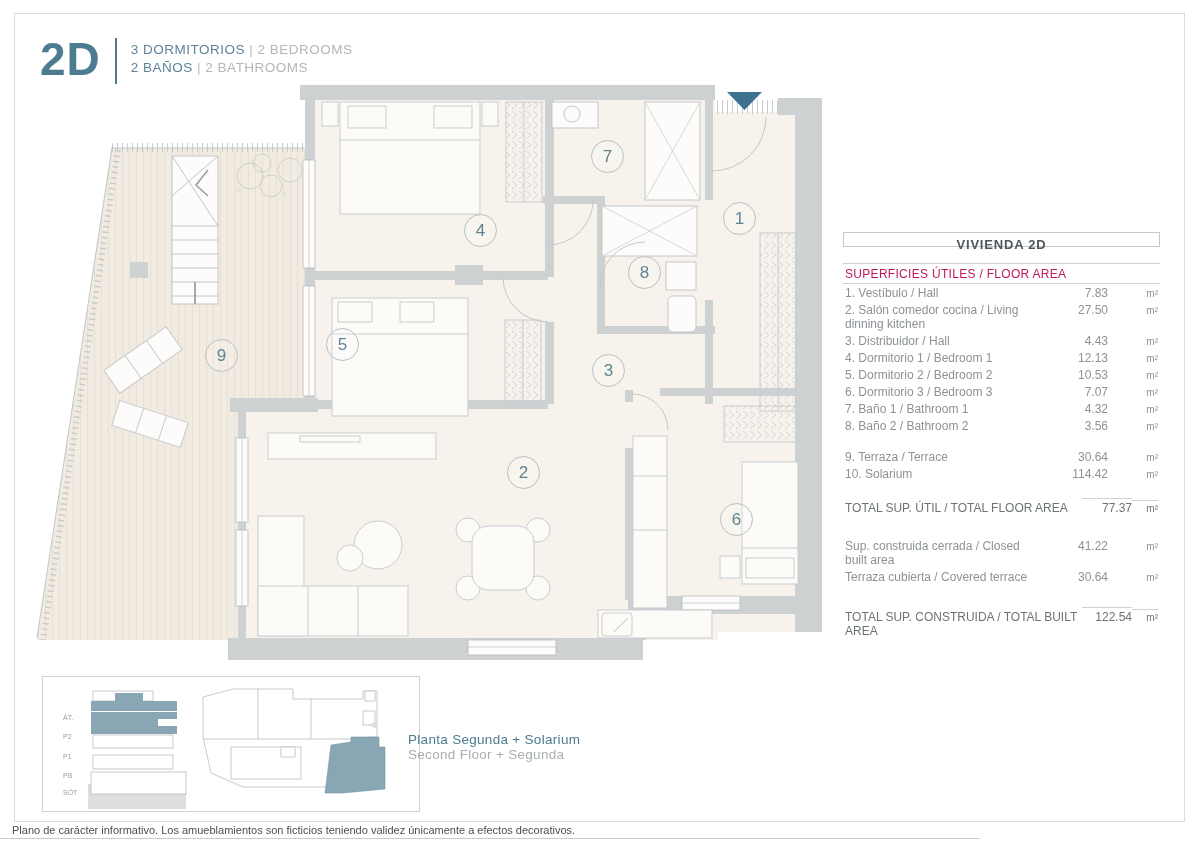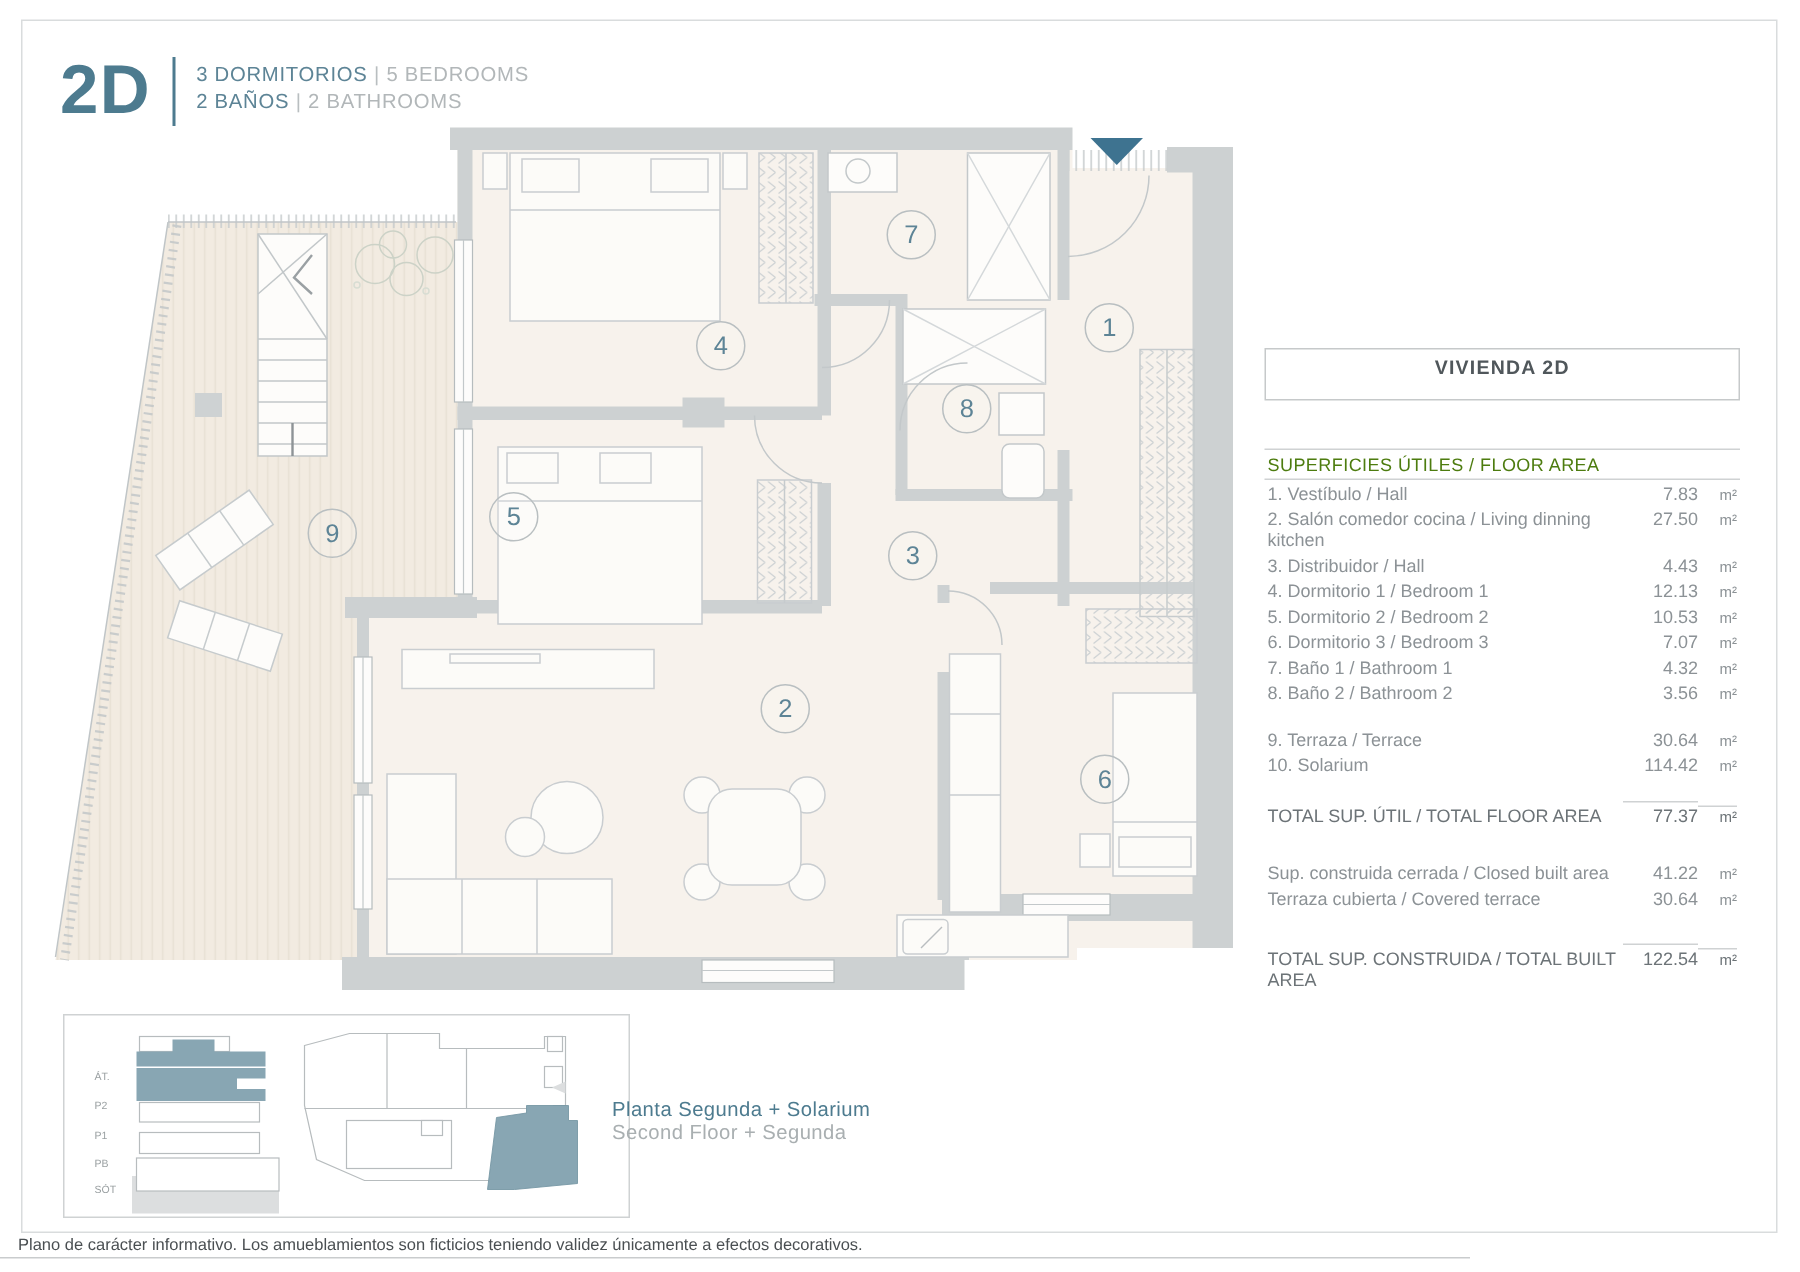--- a/index.html
+++ b/index.html
@@ -65,7 +65,7 @@
     <div class="unit">2D</div>
     <div class="bar"></div>
     <div class="lines">
-      <div class="line"><span class="es">3 DORMITORIOS</span><span class="sep"> | </span><span class="en">5 BEDROOMS</span></div>
+      <div class="line"><span class="es">3 DORMITORIOS</span><span class="sep"> | </span><span class="en">2 BEDROOMS</span></div>
       <div class="line"><span class="es">2 BAÑOS</span><span class="sep"> | </span><span class="en">2 BATHROOMS</span></div>
     </div>
   </div>

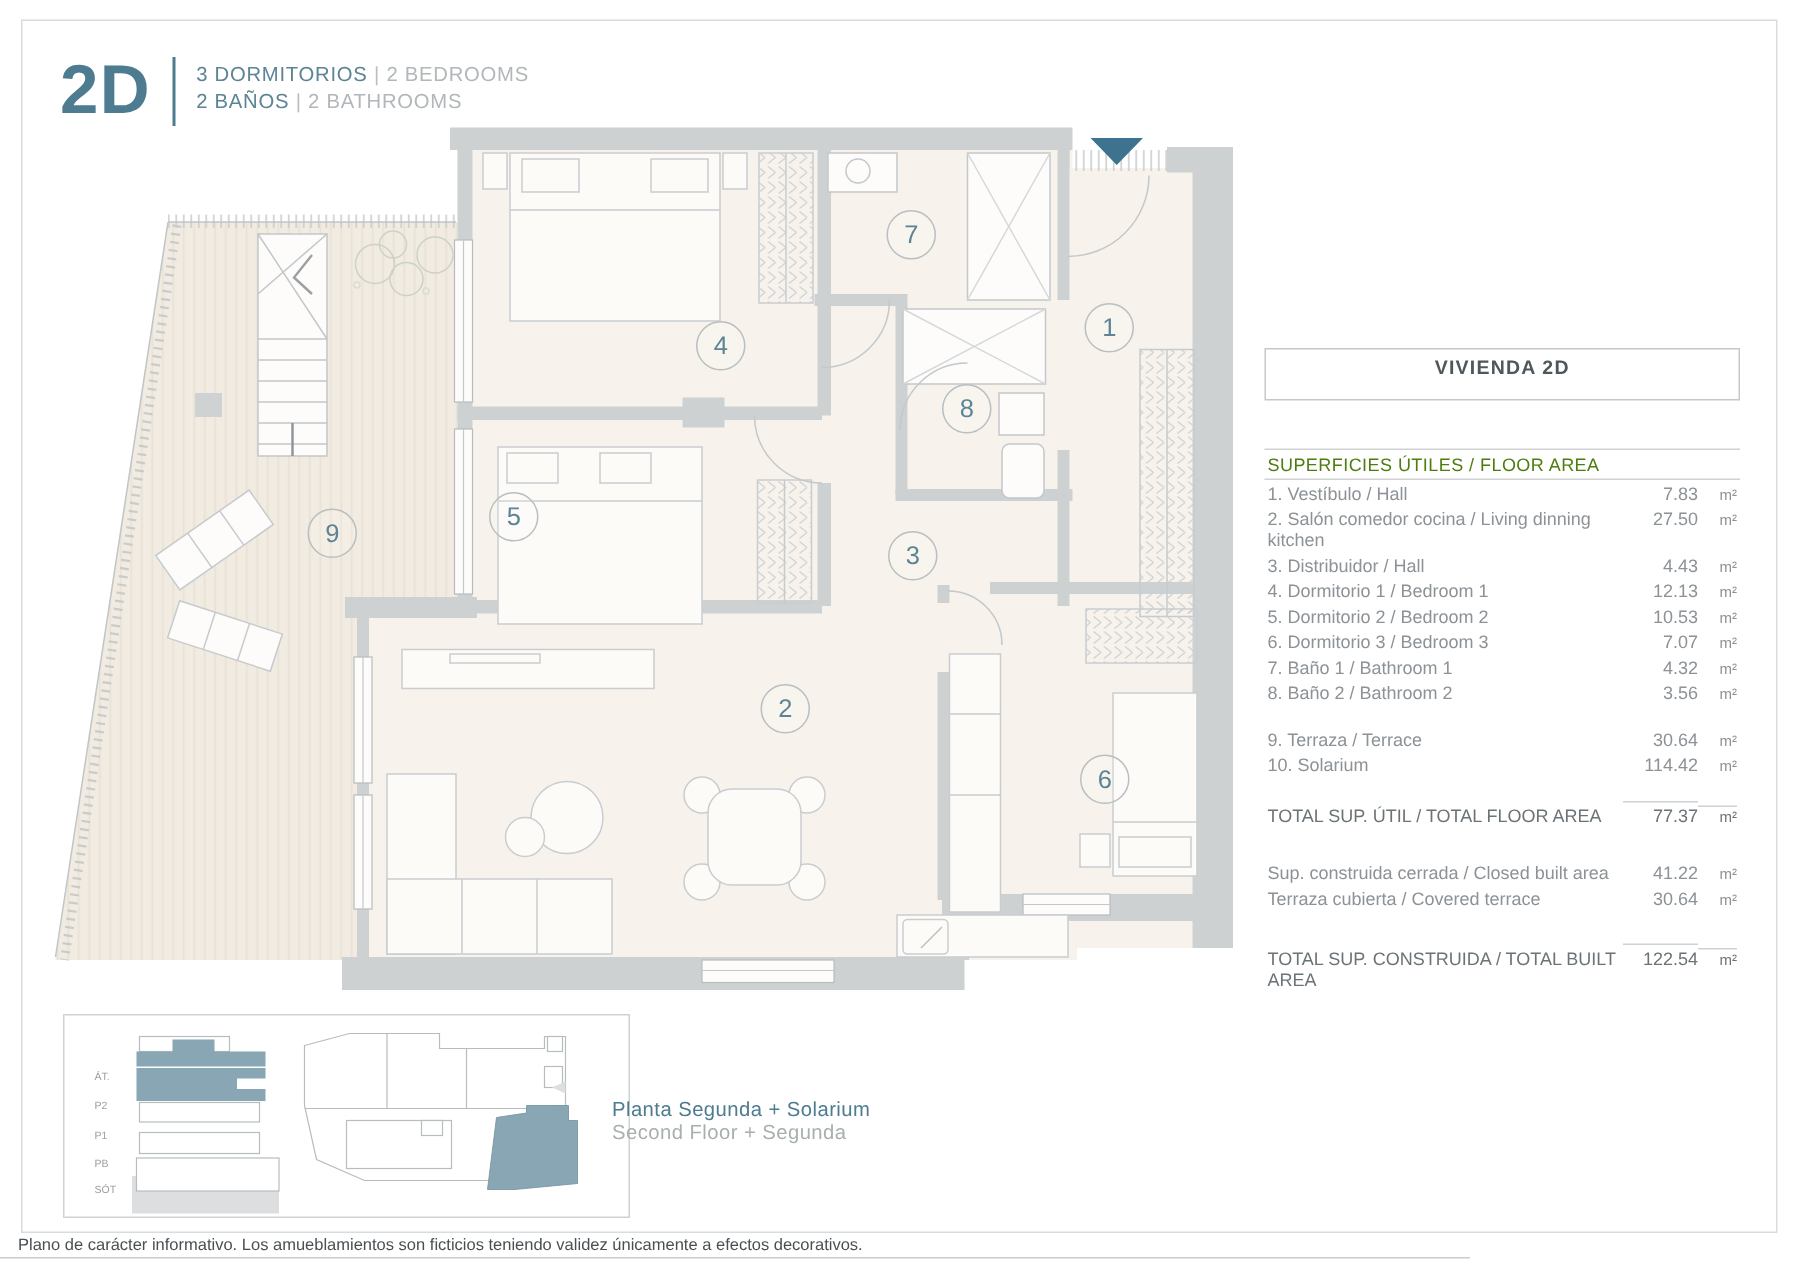--- a/index.html
+++ b/index.html
@@ -31,7 +31,7 @@
 
   
   .panel { position:absolute; left:843px; top:232px; width:317px; font-size:12px; color:#8c9296; }
-  .ptitle { border:1px solid #c6c9ca; height:35px; line-height:24px; text-align:center;
+  .ptitle { border:1px solid #c6c9ca; height:15px; line-height:24px; text-align:center;
             font-weight:bold; font-size:13px; color:#50575b; letter-spacing:0.8px; }
   .sect-hd { border-top:1px solid #cfd2d3; border-bottom:1px solid #cfd2d3;
              padding:3px 2px 2px 2px; color:#4d7c0f; letter-spacing:0.3px; margin-top:18px; }

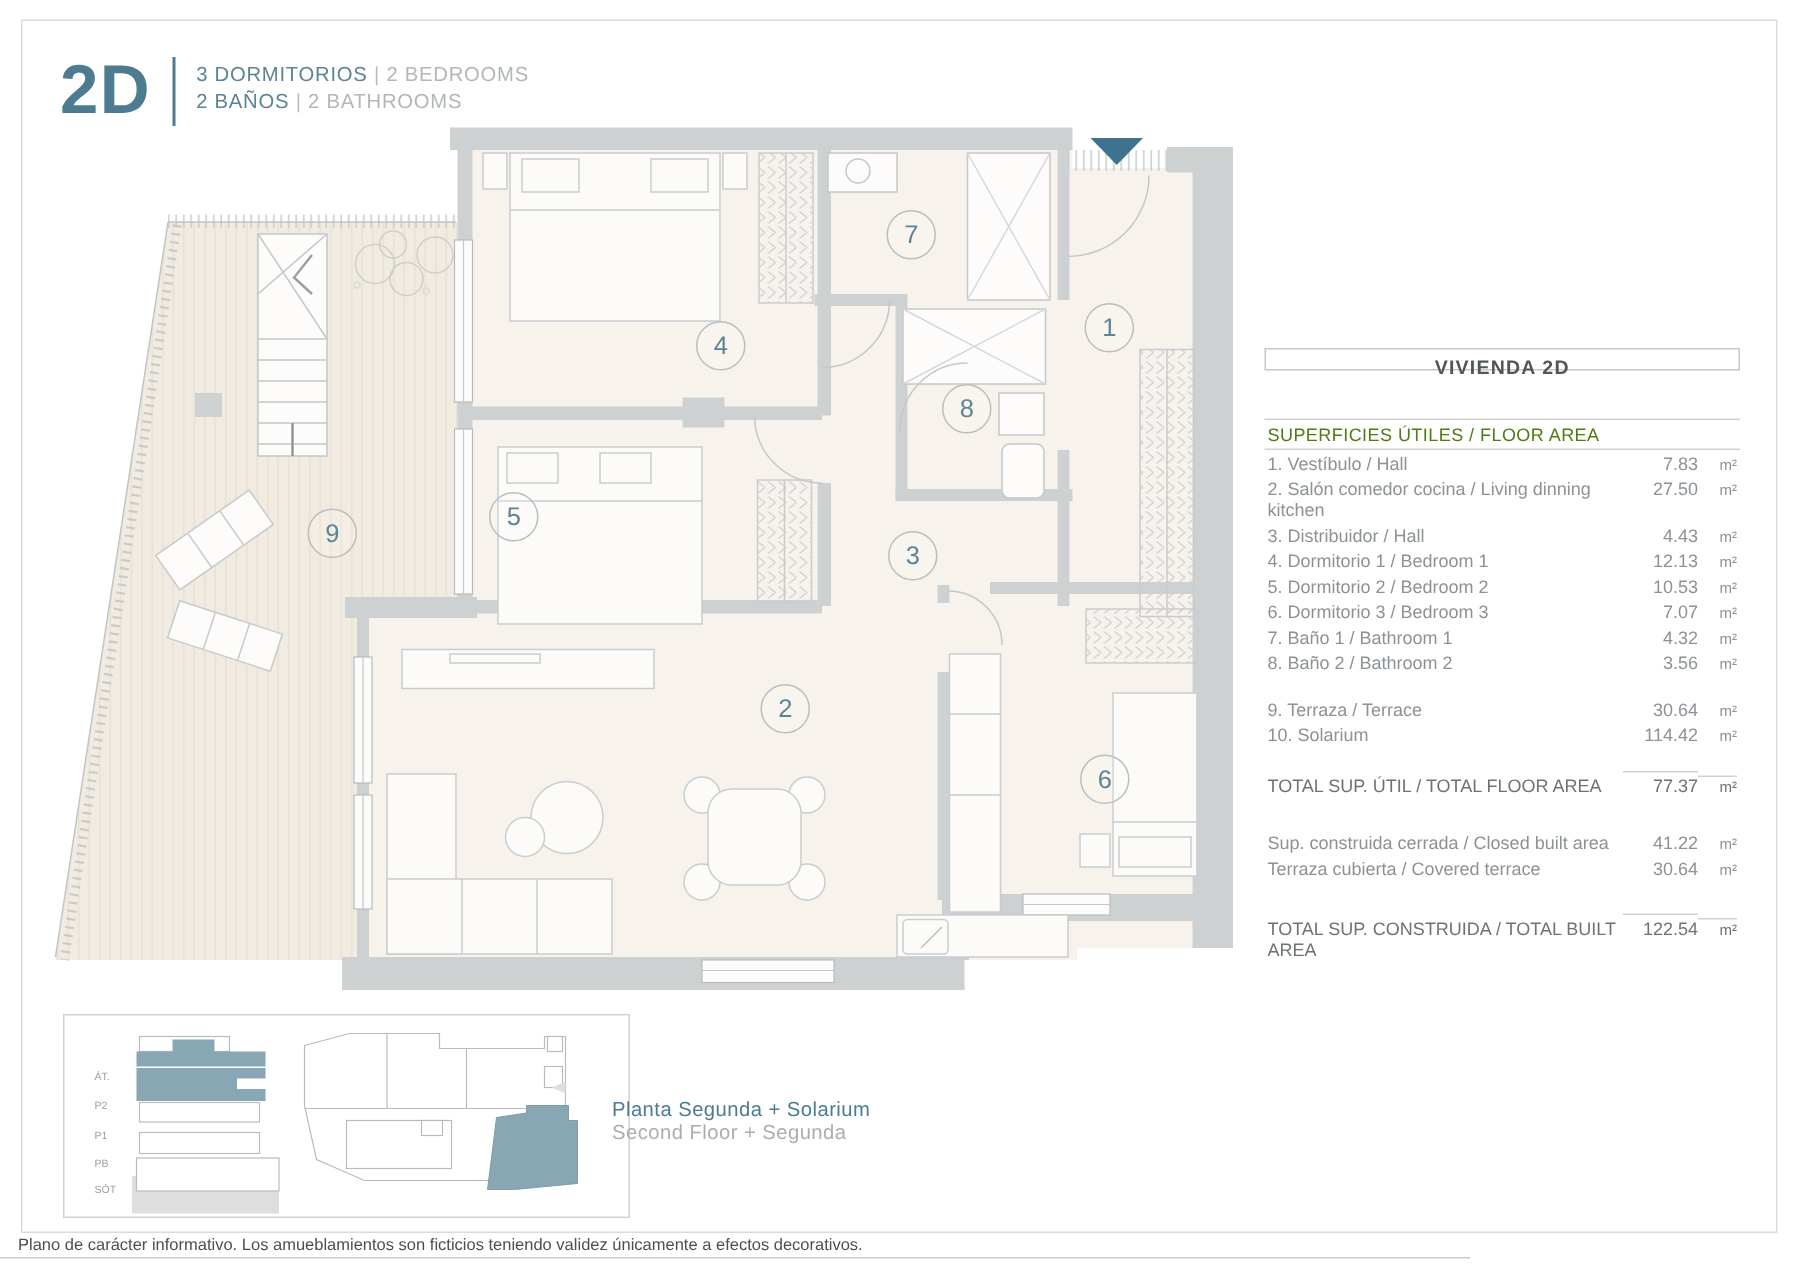--- a/index.html
+++ b/index.html
@@ -34,7 +34,7 @@
   .ptitle { border:1px solid #c6c9ca; height:15px; line-height:24px; text-align:center;
             font-weight:bold; font-size:13px; color:#50575b; letter-spacing:0.8px; }
   .sect-hd { border-top:1px solid #cfd2d3; border-bottom:1px solid #cfd2d3;
-             padding:3px 2px 2px 2px; color:#4d7c0f; letter-spacing:0.3px; margin-top:18px; }
+             padding:3px 2px 2px 2px; color:#be185d; letter-spacing:0.3px; margin-top:2px; }
   .trow { display:flex; align-items:baseline; padding:1.5px 2px; }
   .tlabel { flex:1; }
   .tval { width:50px; text-align:right; }

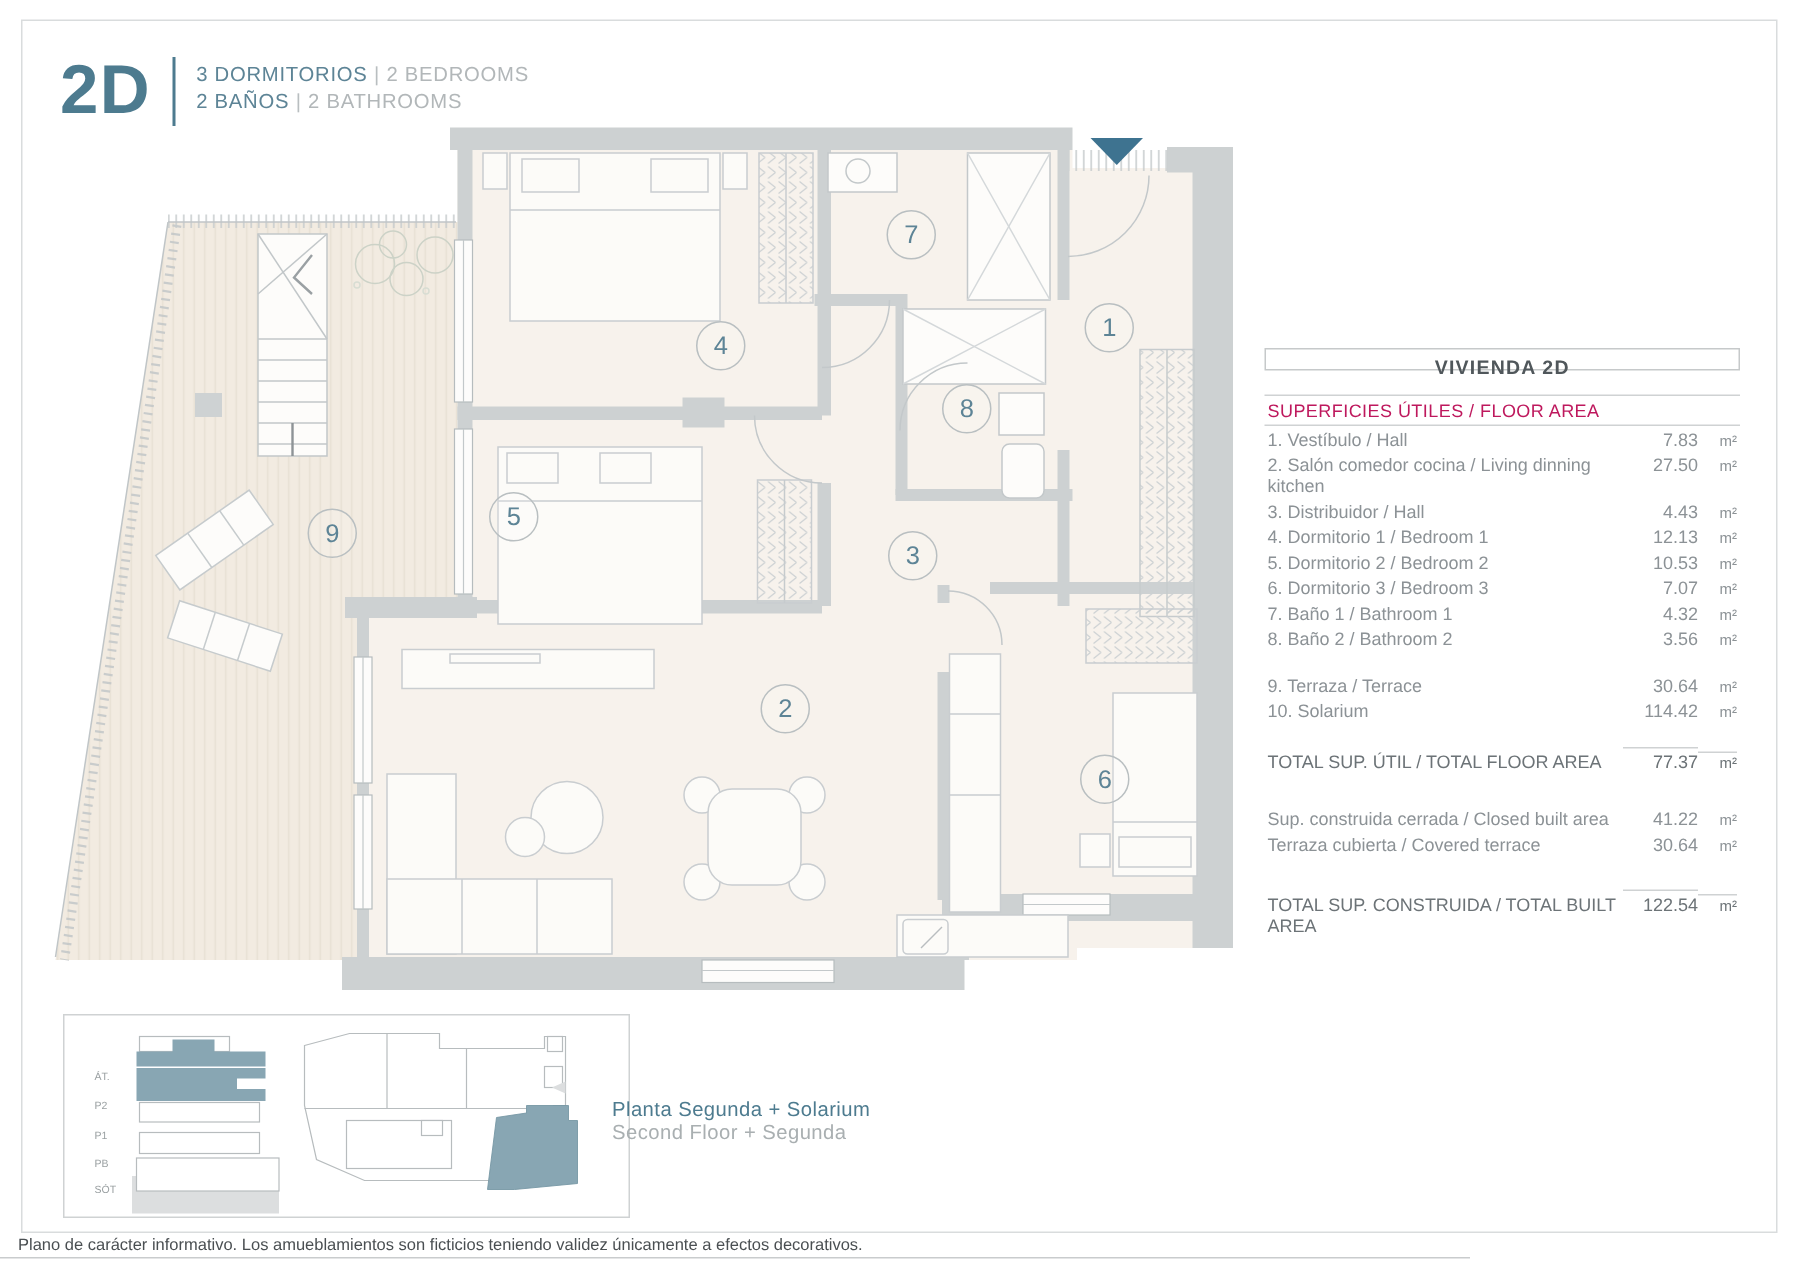--- a/index.html
+++ b/index.html
@@ -35,7 +35,7 @@
             font-weight:bold; font-size:13px; color:#50575b; letter-spacing:0.8px; }
   .sect-hd { border-top:1px solid #cfd2d3; border-bottom:1px solid #cfd2d3;
              padding:3px 2px 2px 2px; color:#be185d; letter-spacing:0.3px; margin-top:2px; }
-  .trow { display:flex; align-items:baseline; padding:1.5px 2px; }
+  .trow { display:flex; align-items:baseline; padding:1.5px 2px;gap:24px; }
   .tlabel { flex:1; }
   .tval { width:50px; text-align:right; }
   .tunit { width:26px; text-align:right; font-size:10px; }

